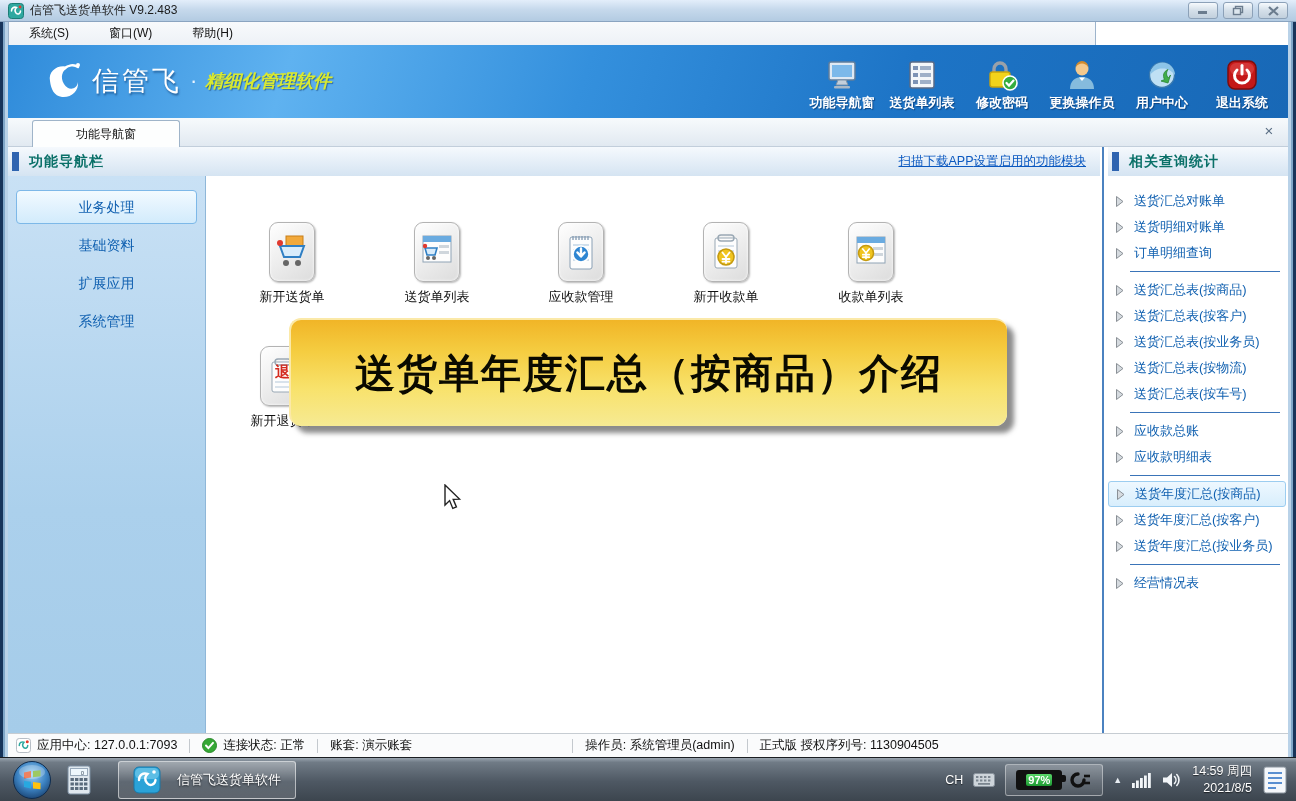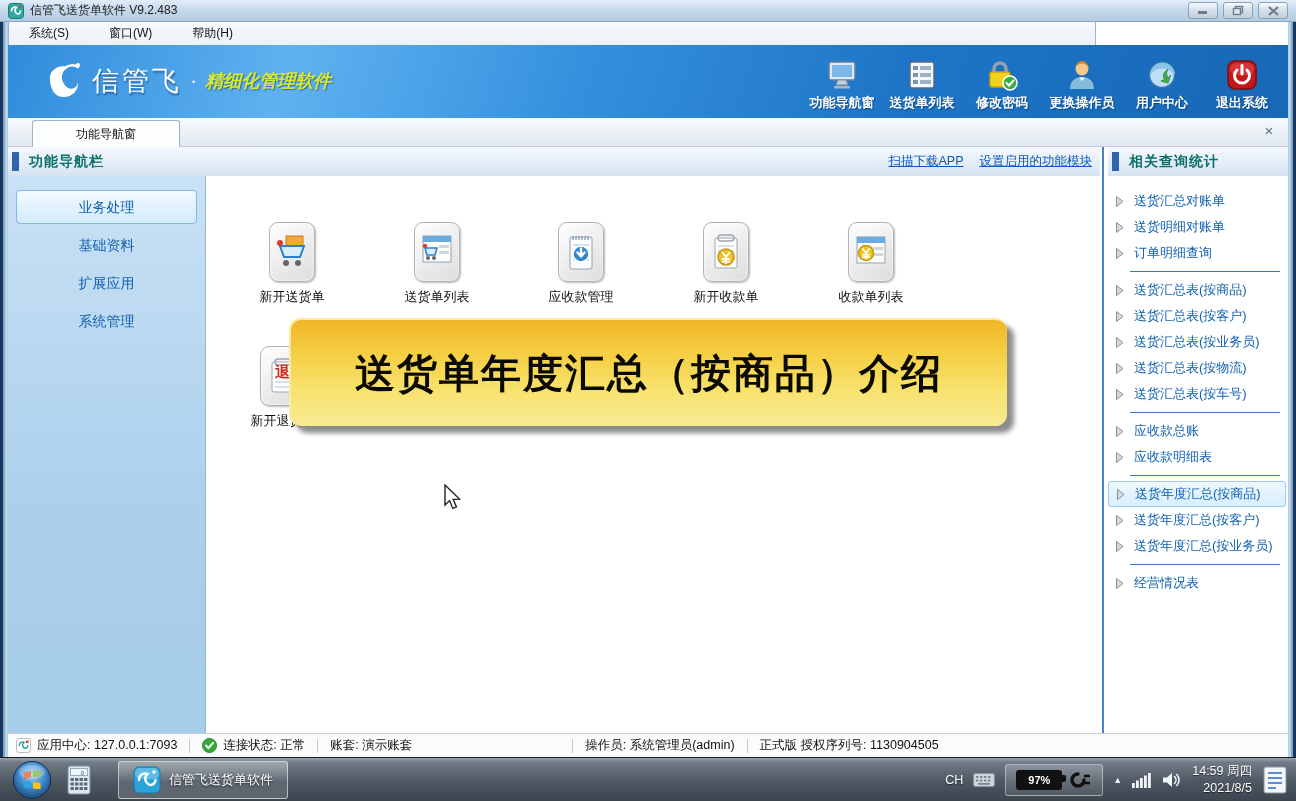--- a/index.html
+++ b/index.html
@@ -54,7 +54,7 @@
   .pheader.right { left:1108px; width:180px; }
   .accent { width:7px; height:19px; background:#2f64b0; margin:0 10px 0 4px; }
   .ptitle { color:#0a7068; font-weight:bold; font-size:14px; letter-spacing:1px; }
-  .plinks { margin-left:auto; display:flex; gap:16px; padding-right:8px; }
+  .plinks { margin-left:auto; display:flex; padding-right:14px; }
   .plink { color:#0a58c0; font-size:12.5px; text-decoration:underline; white-space:nowrap; }
   .vdivider { position:absolute; left:1100px; top:147px; width:8px; height:586px; background:#fff; }
   .vdivider::before { content:""; position:absolute; left:2px; top:0; width:2px; height:100%; background:#4b82c0; }

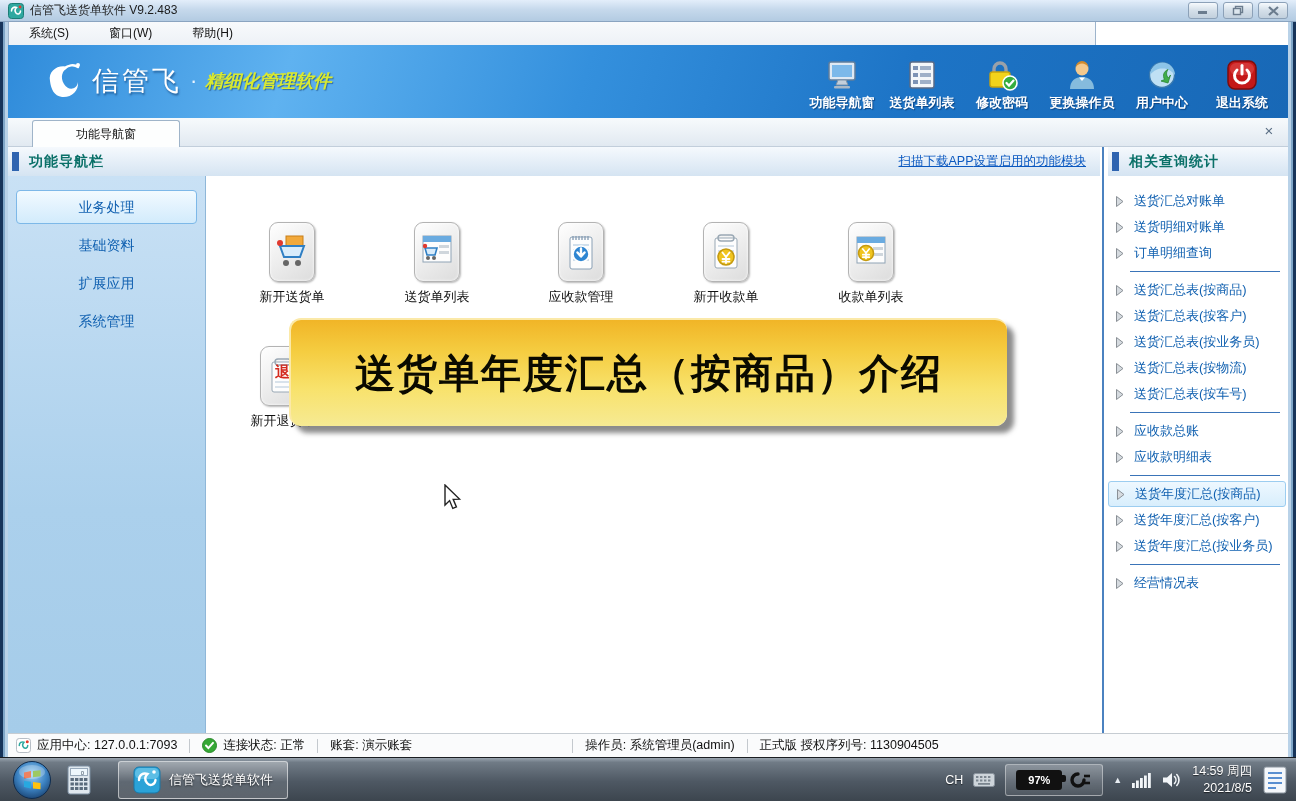--- a/index.html
+++ b/index.html
@@ -106,7 +106,7 @@
     border-top:1px solid #1a1e22; display:flex; align-items:center; }
   .startorb { width:40px; height:40px; margin:0 14px 0 12px; }
   .tb-icon { margin-right:14px; }
-  .tb-appbtn { height:38px; display:flex; align-items:center; gap:8px; padding:0 14px;
+  .tb-appbtn { height:38px; display:flex; align-items:center; gap:16px; padding:0 14px;
     background:linear-gradient(rgba(255,255,255,.34),rgba(255,255,255,.10) 55%,rgba(255,255,255,.16));
     border:1px solid rgba(255,255,255,.55); border-radius:3px; margin-left:12px; }
   .tb-appbtn .tb-label { color:#fff; font-size:13px; text-shadow:0 1px 2px rgba(0,0,0,.7); white-space:nowrap; }

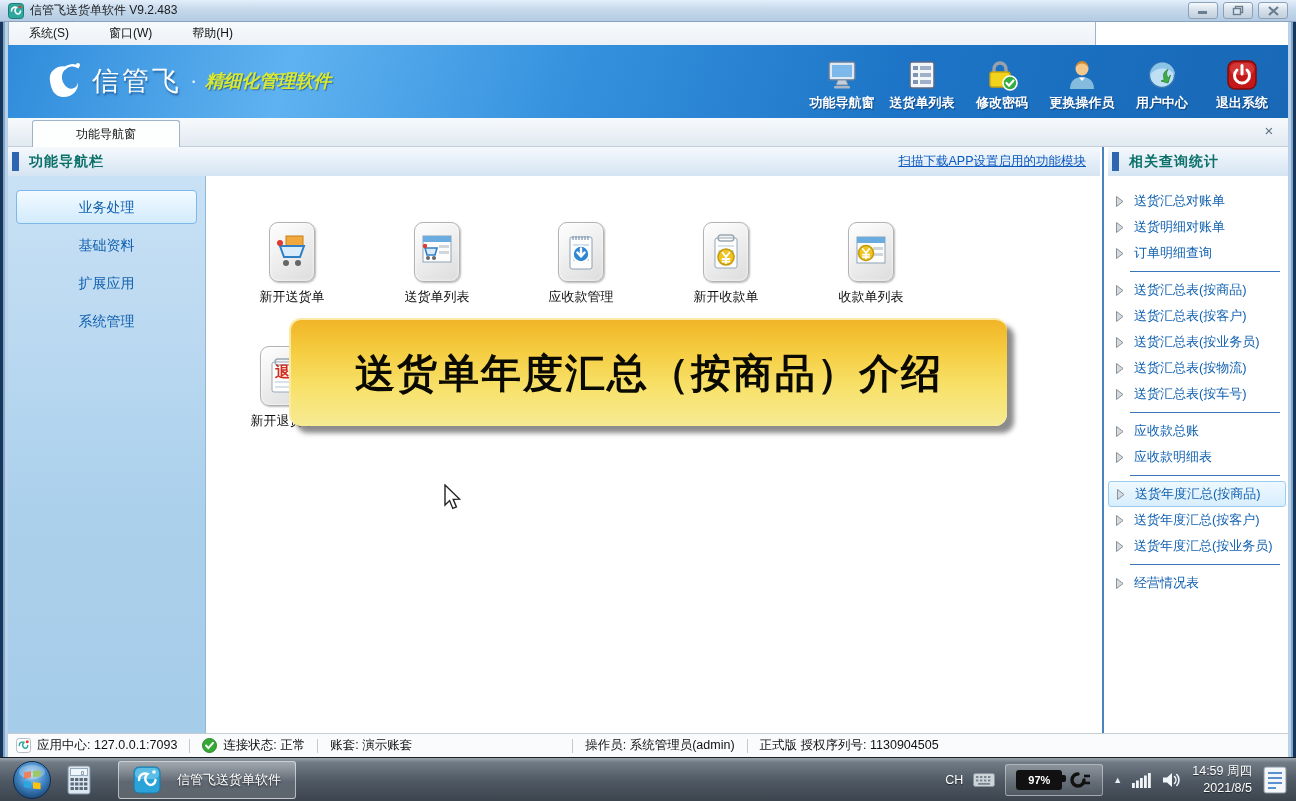--- a/index.html
+++ b/index.html
@@ -115,7 +115,7 @@
   .batt-panel { display:flex; align-items:center; gap:8px; padding:5px 10px;
     background:linear-gradient(rgba(255,255,255,.22),rgba(255,255,255,.08));
     border:1px solid rgba(255,255,255,.4); border-radius:3px; }
-  .battery { position:relative; width:46px; height:17px; background:#111; border-radius:3px; padding:10px; display:flex; }
+  .battery { position:relative; width:46px; height:17px; background:#111; border-radius:3px; padding:10px; display:flex;align-items:center; }
   .battery .fill { flex:1; background:linear-gradient(#59d86a,#1d9a32); border-radius:2px; display:flex; align-items:center; justify-content:center; }
   .battery .fill span { color:#fff; font-size:11px; font-weight:bold; }
   .battery::after { content:""; position:absolute; right:-4px; top:5px; width:4px; height:7px; background:#111; border-radius:0 2px 2px 0; }

